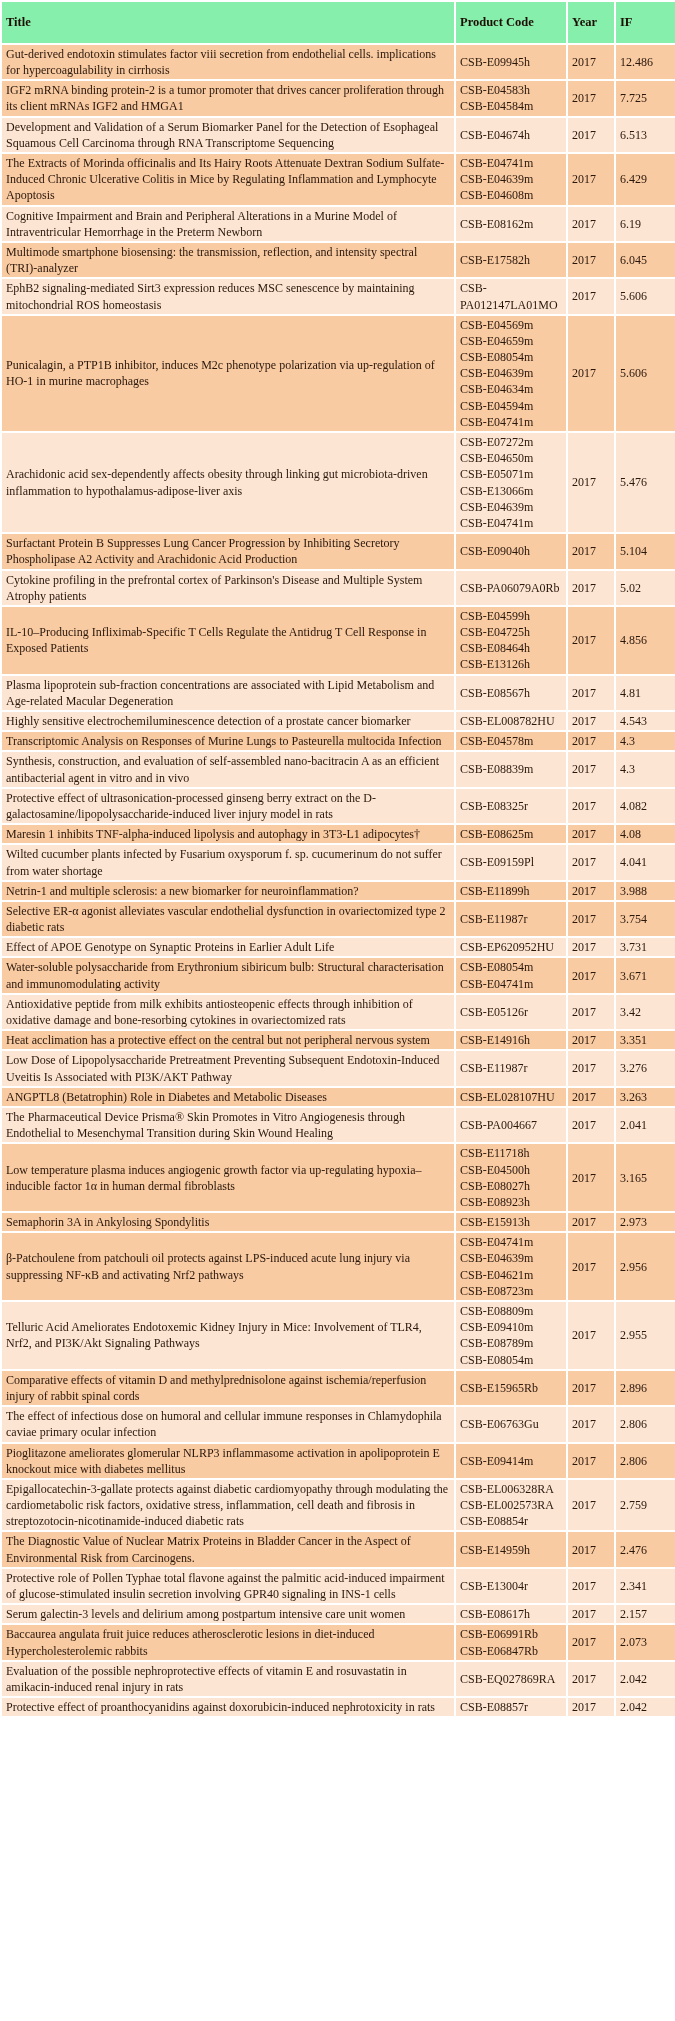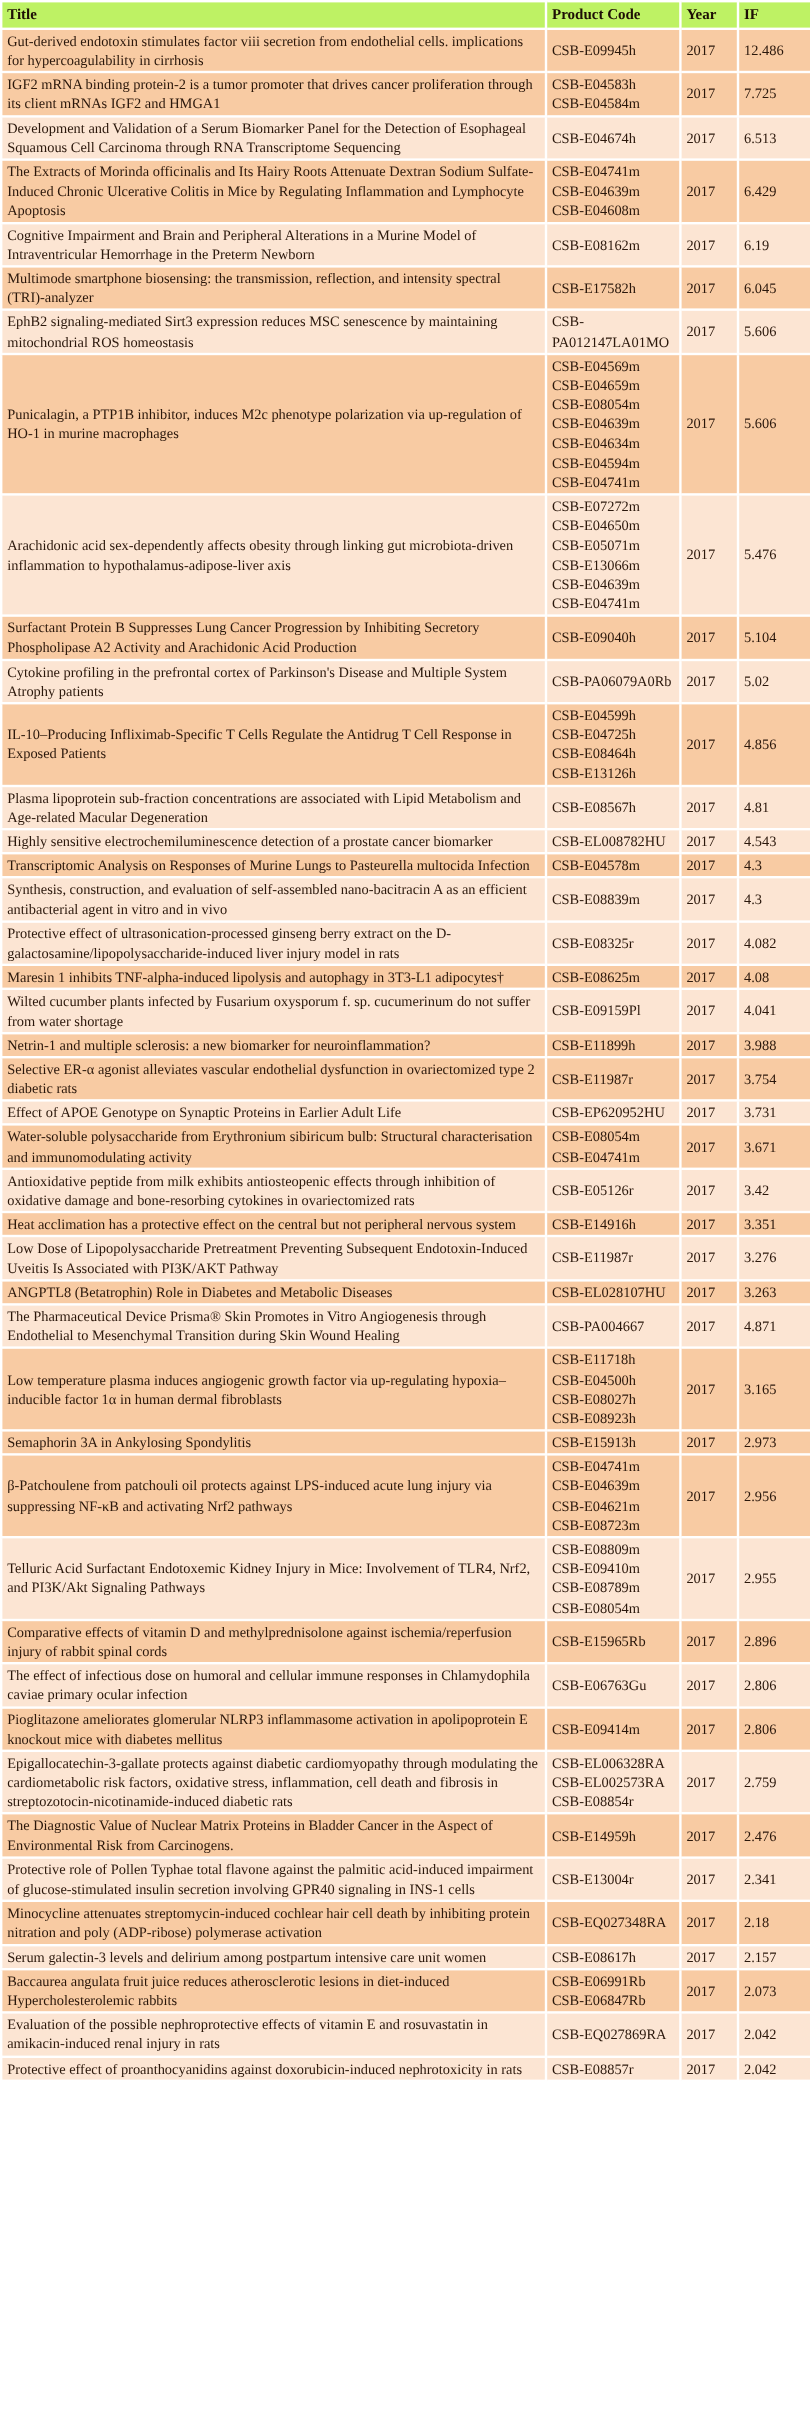--- a/index.html
+++ b/index.html
@@ -28,11 +28,11 @@
     word-wrap: break-word;
   }
   table.pub-table th {
-    background: #bef264;
+    background: #86efac;
     font-weight: bold;
     text-align: left;
     font-size: 12.5px;
-    padding: 2px 4px;
+    padding: 12px 4px;
     color: #1d0f05;
   }
   tr.row-dark td { background: #f8cba3; }

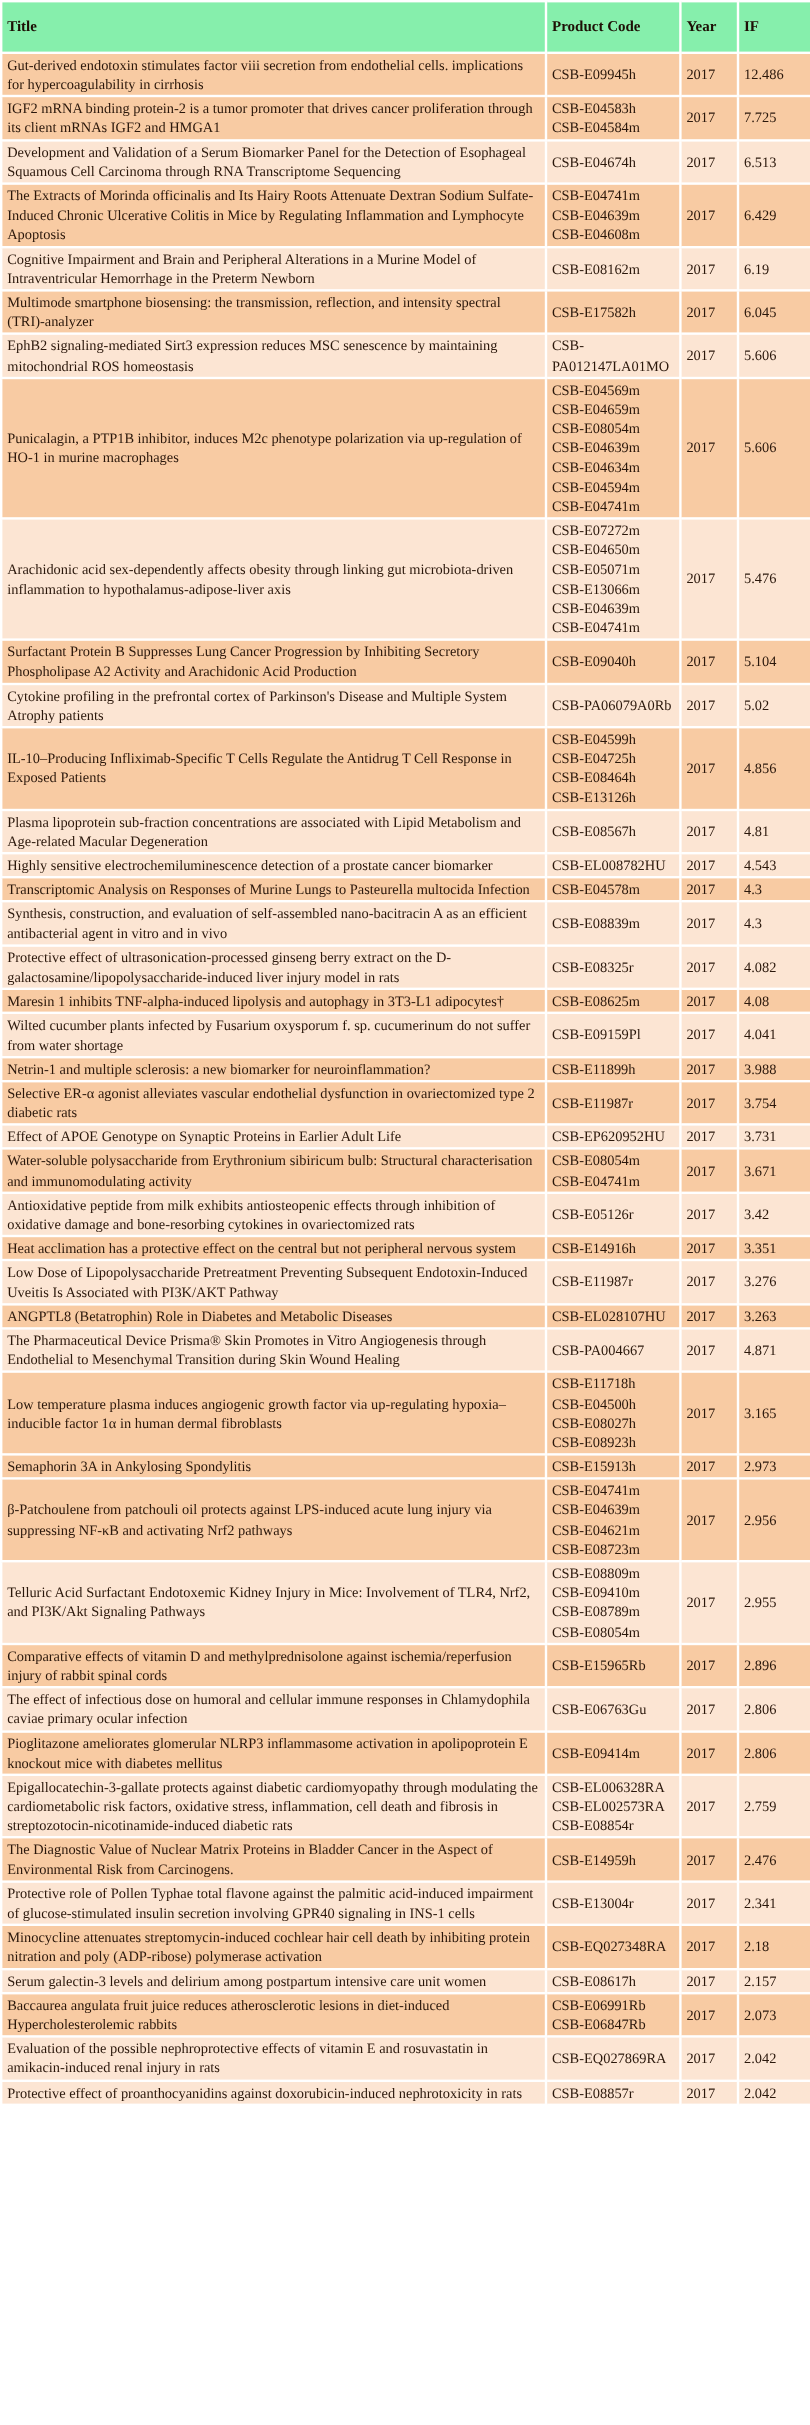--- a/index.html
+++ b/index.html
@@ -302,7 +302,7 @@
           <div class="code-line">CSB-PA004667</div>
         </td>
         <td>2017</td>
-        <td>4.871</td>
+        <td>2.041</td>
       </tr>
       <tr class="row-dark">
         <td>Low temperature plasma induces angiogenic growth factor via up-regulating hypoxia–inducible factor 1α in human dermal fibroblasts</td>

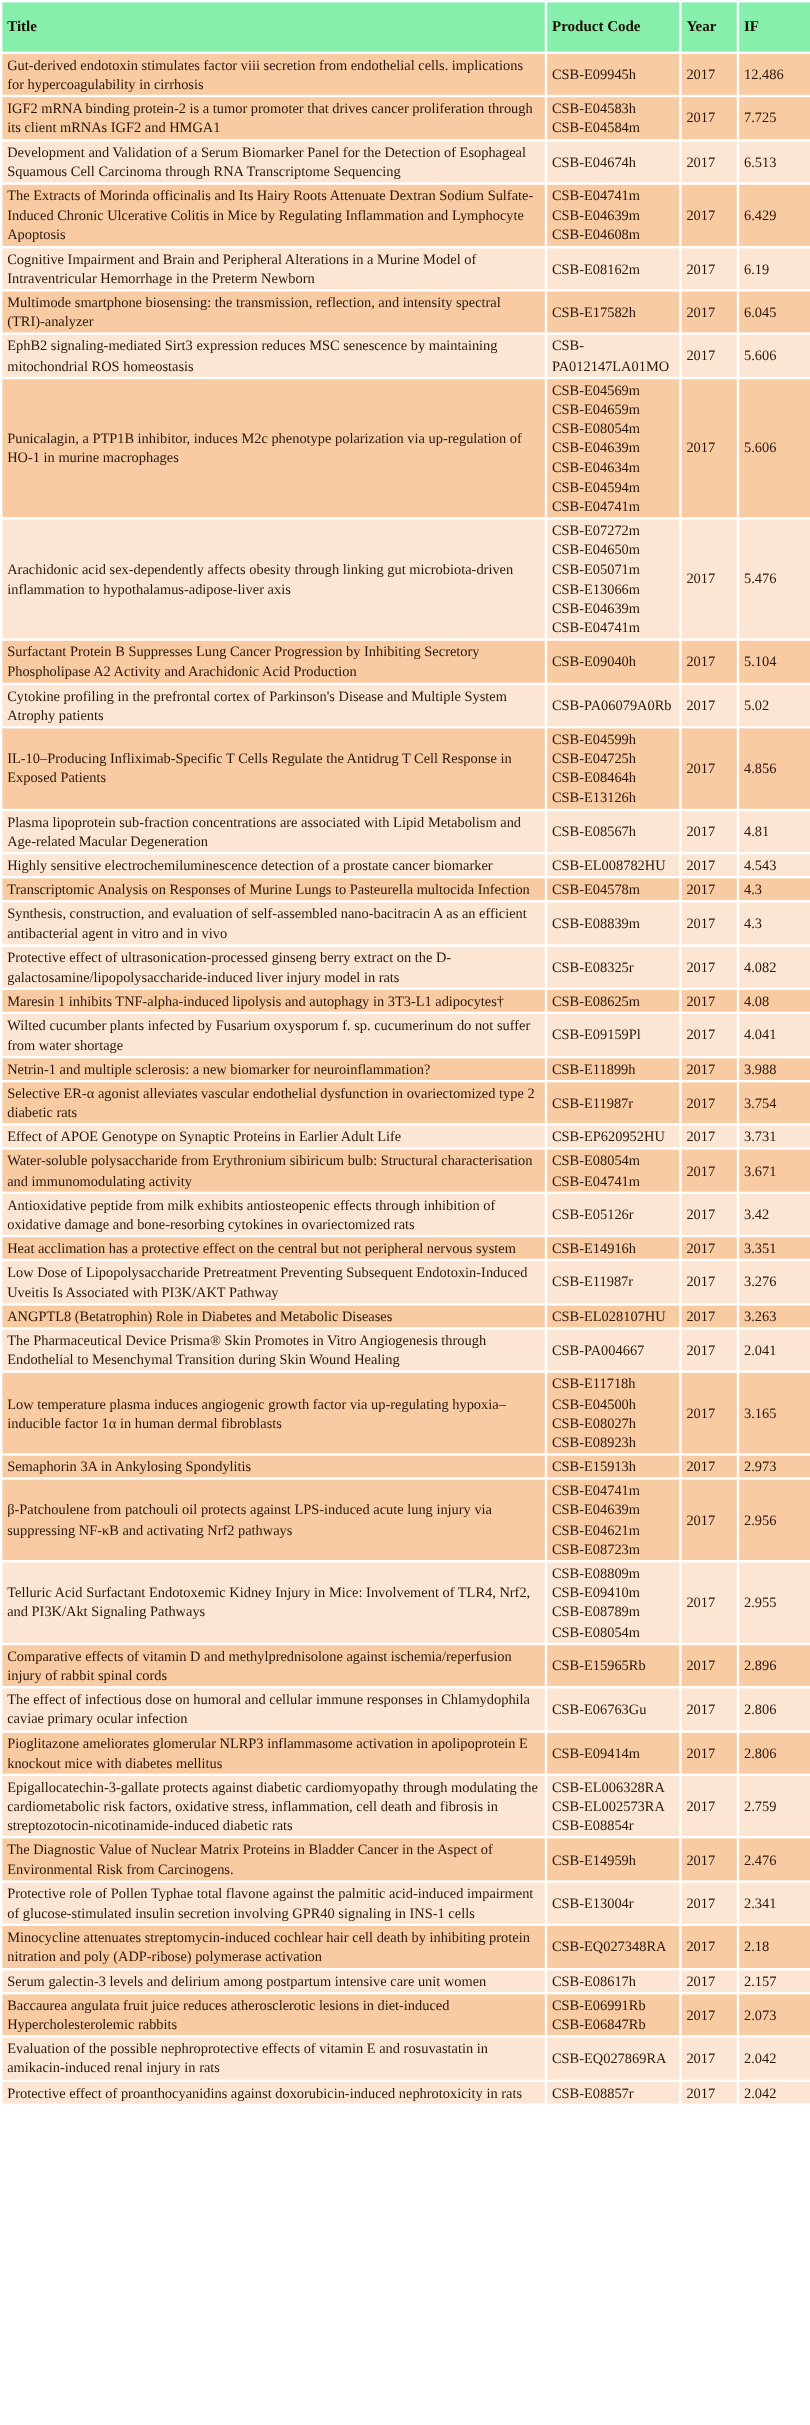--- a/index.html
+++ b/index.html
@@ -335,7 +335,7 @@
         <td>2.956</td>
       </tr>
       <tr class="row-light">
-        <td>Telluric Acid Surfactant Endotoxemic Kidney Injury in Mice: Involvement of TLR4, Nrf2, and PI3K/Akt Signaling Pathways</td>
+        <td>Telluric Acid Ameliorates Endotoxemic Kidney Injury in Mice: Involvement of TLR4, Nrf2, and PI3K/Akt Signaling Pathways</td>
         <td>
           <div class="code-line">CSB-E08809m</div>
           <div class="code-line">CSB-E09410m</div>

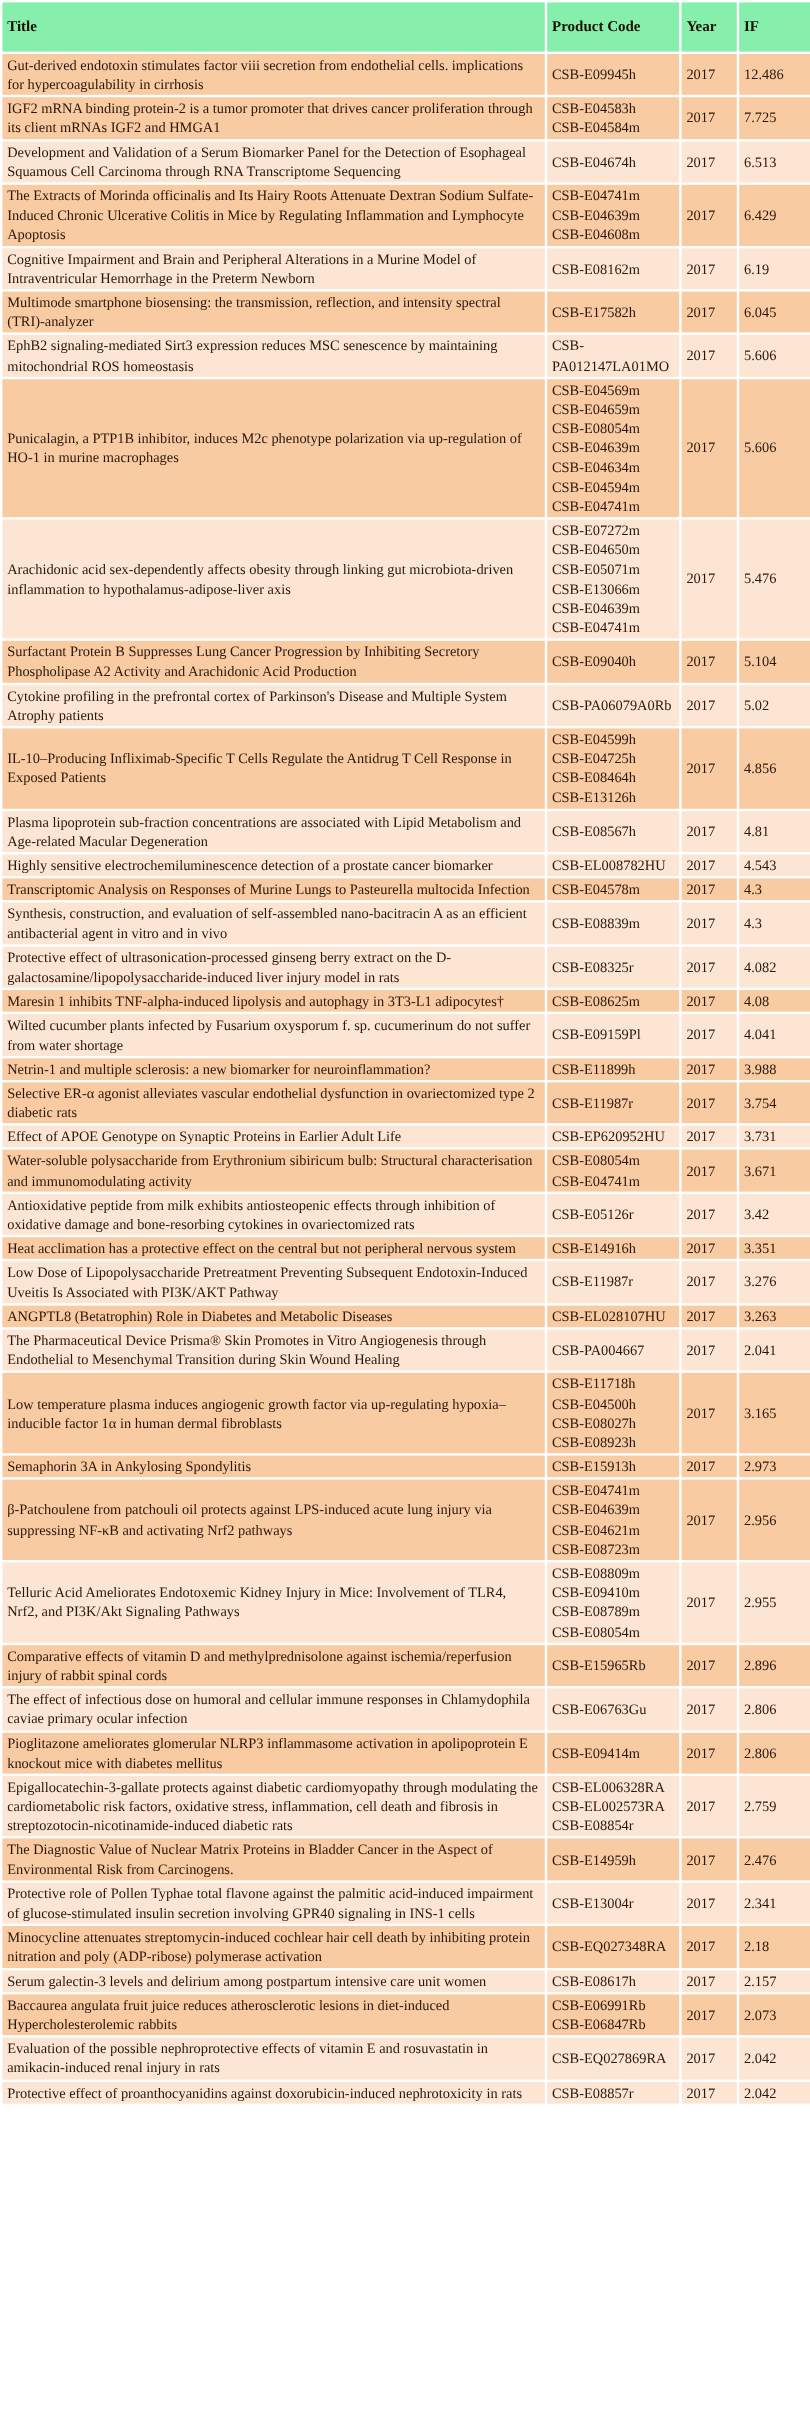--- a/index.html
+++ b/index.html
@@ -395,14 +395,6 @@
         <td>2017</td>
         <td>2.341</td>
       </tr>
-      <tr class="row-dark">
-        <td>Minocycline attenuates streptomycin-induced cochlear hair cell death by inhibiting protein nitration and poly (ADP-ribose) polymerase activation</td>
-        <td>
-          <div class="code-line">CSB-EQ027348RA</div>
-        </td>
-        <td>2017</td>
-        <td>2.18</td>
-      </tr>
       <tr class="row-light">
         <td>Serum galectin-3 levels and delirium among postpartum intensive care unit women</td>
         <td>

